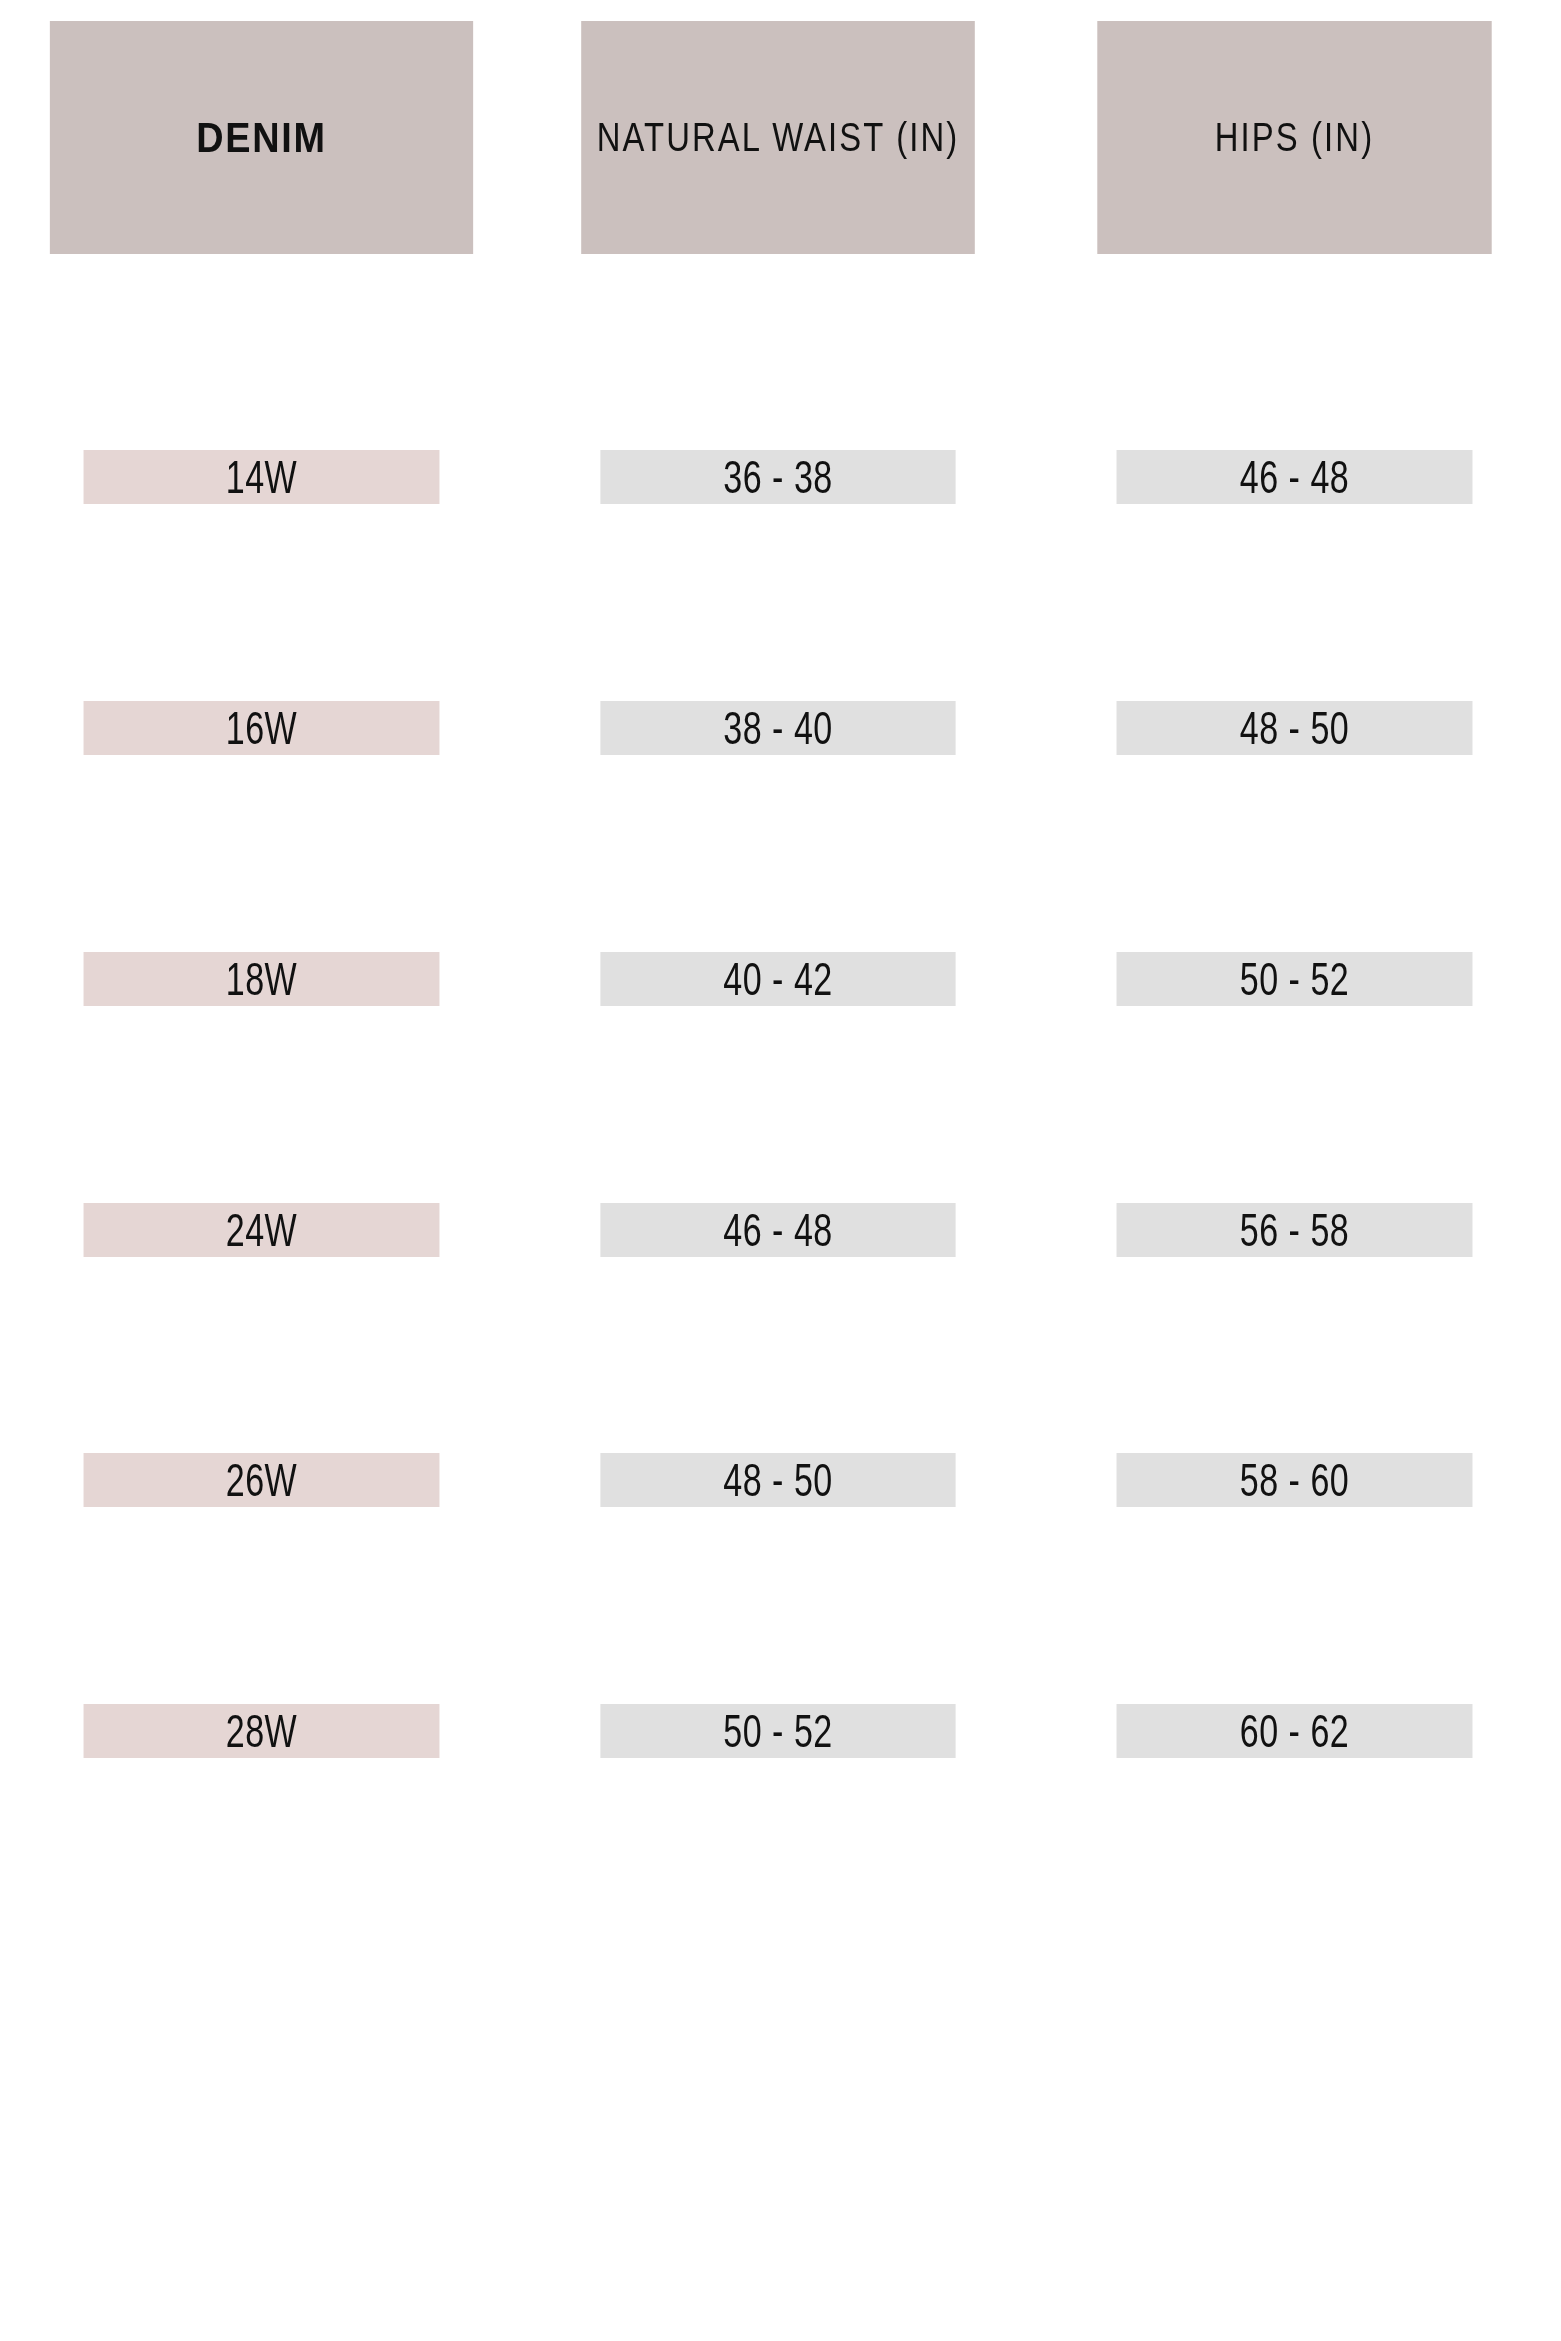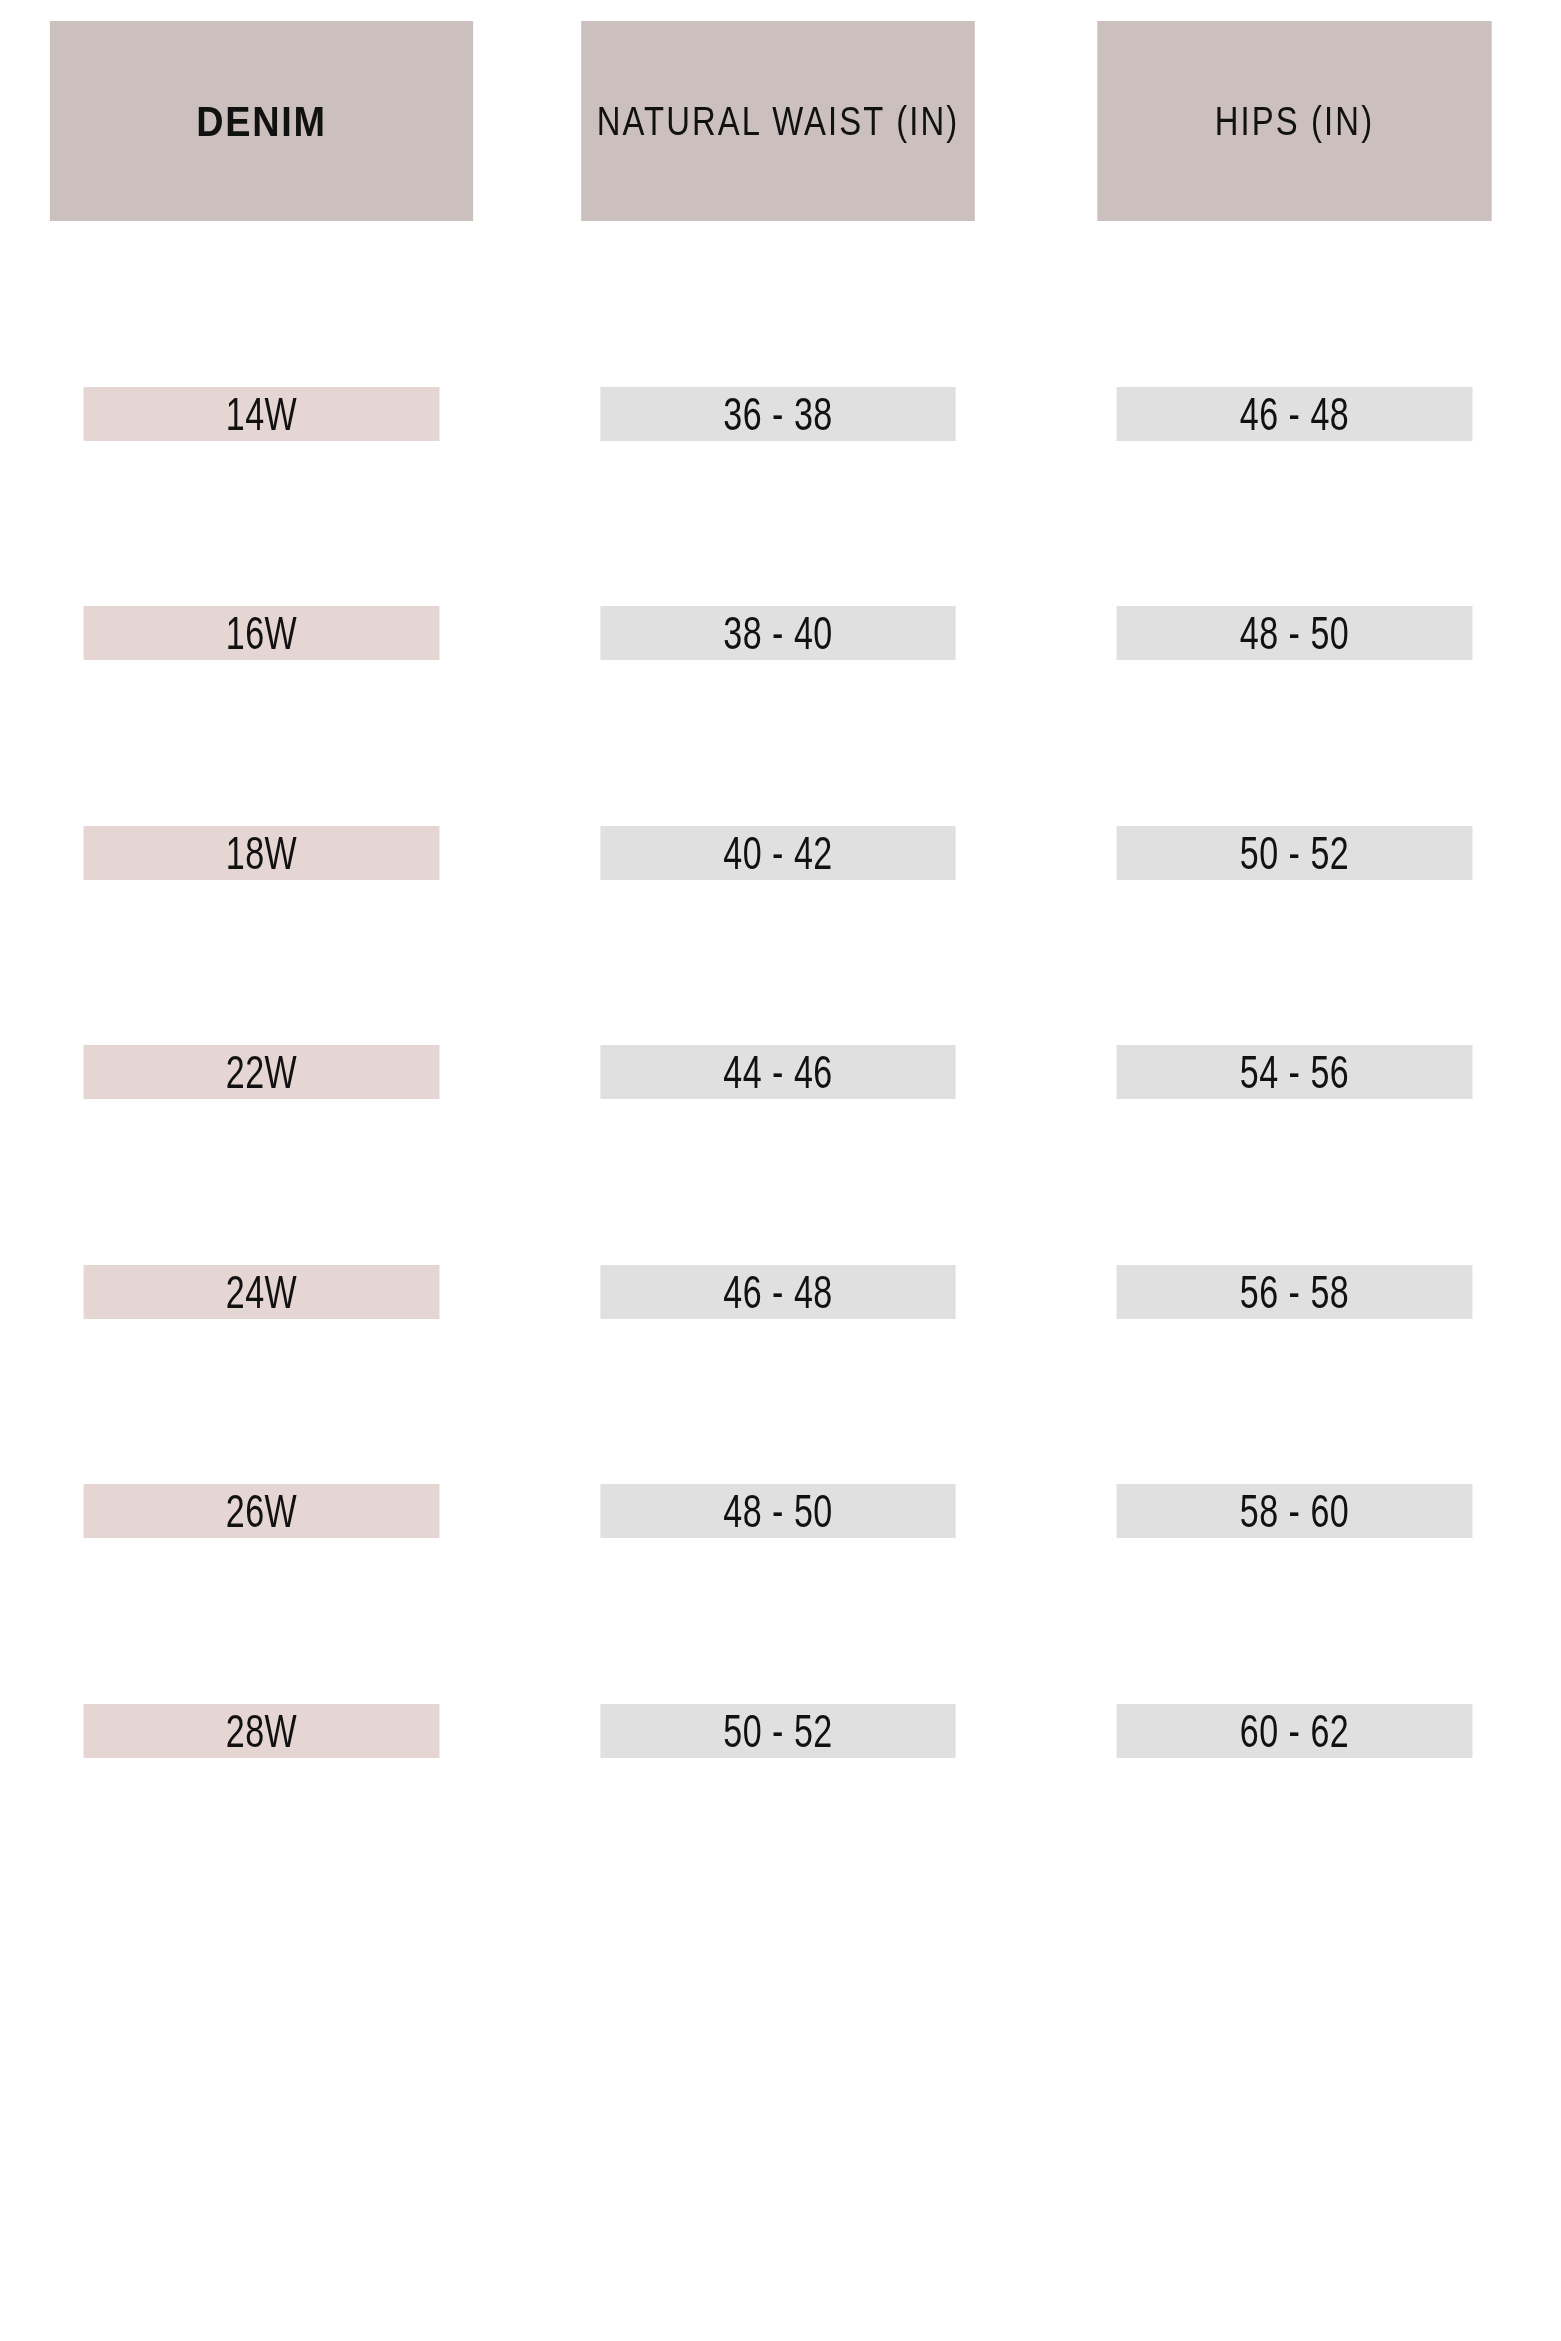--- a/index.html
+++ b/index.html
@@ -119,11 +119,6 @@
   </div>
 
 
-  <div class="row row-data">
-    <div class="cell cell-size cell-data col-size">22W</div>
-    <div class="cell cell-measure cell-data col-waist">44 - 46</div>
-    <div class="cell cell-measure cell-data col-hips">54 - 56</div>
-  </div>
 
   <div class="row row-data">
     <div class="cell cell-size cell-data col-size">24W</div>

